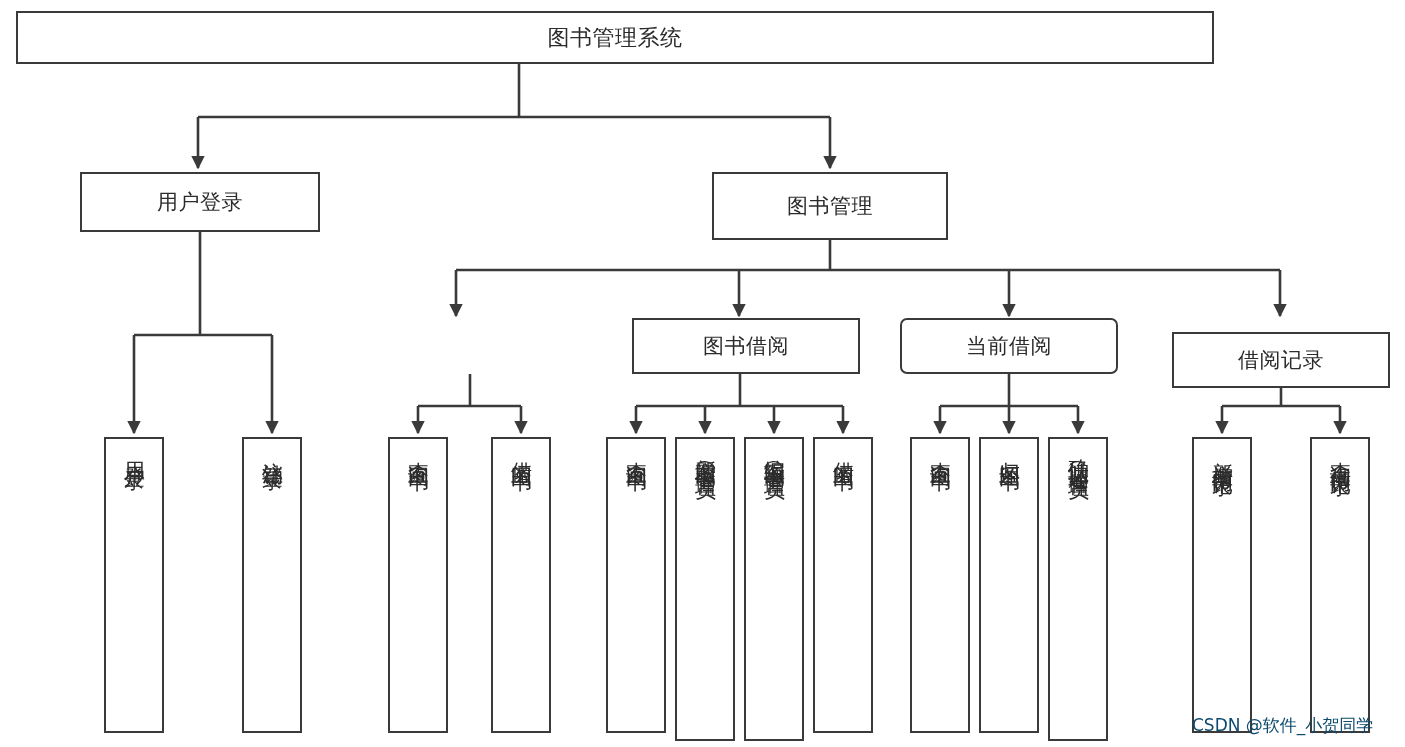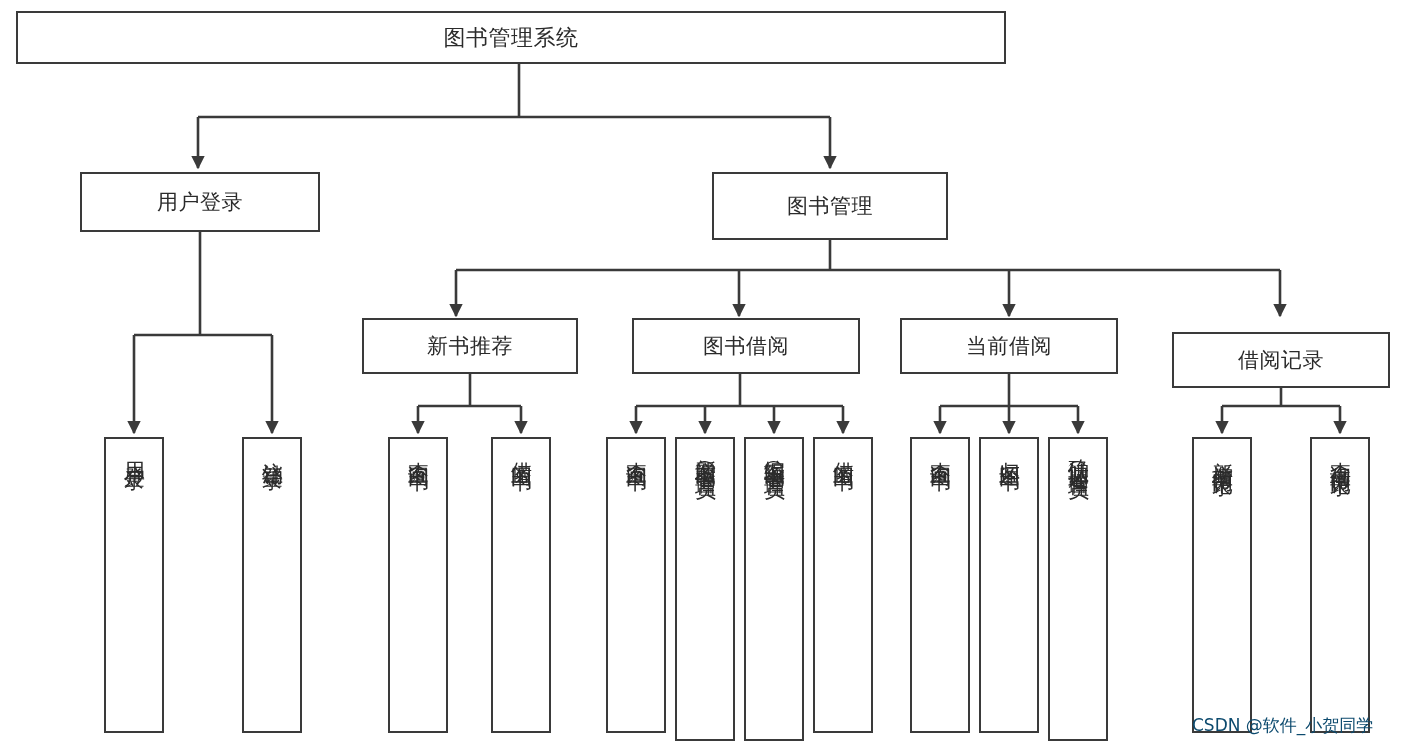--- a/index.html
+++ b/index.html
@@ -130,7 +130,7 @@
     </g>
   </svg>
 
-  <div class="node horiz root" style="left:16px; top:11px; width:990px; height:53px;">
+  <div class="node horiz root" style="left:16px; top:11px; width:1198px; height:53px;">
     <span class="label">图书管理系统</span>
   </div>
 

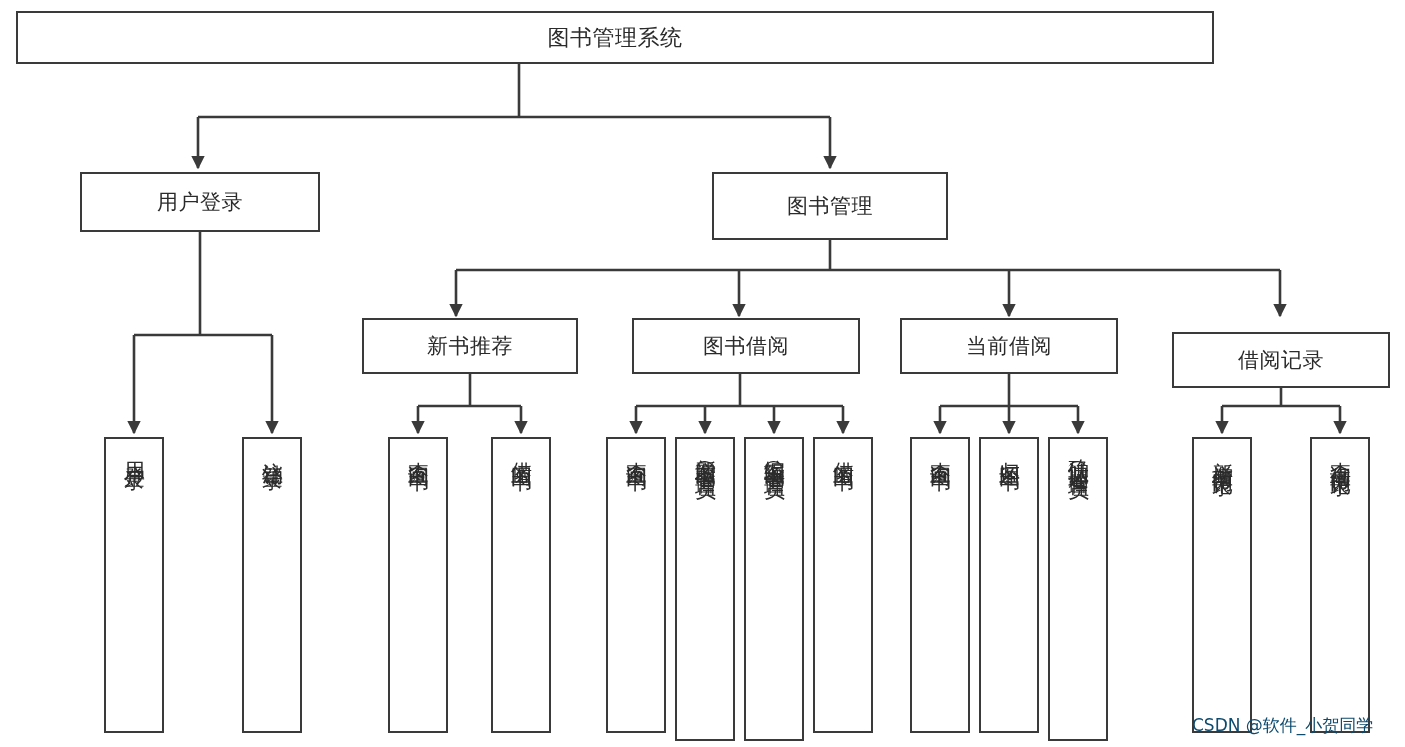--- a/index.html
+++ b/index.html
@@ -141,9 +141,6 @@
     <span class="label">图书管理</span>
   </div>
 
-  <div class="node horiz" style="left:362px; top:318px; width:216px; height:56px;">
-    <span class="label">新书推荐</span>
-  </div>
   <div class="node horiz" style="left:632px; top:318px; width:228px; height:56px;">
     <span class="label">图书借阅</span>
   </div>

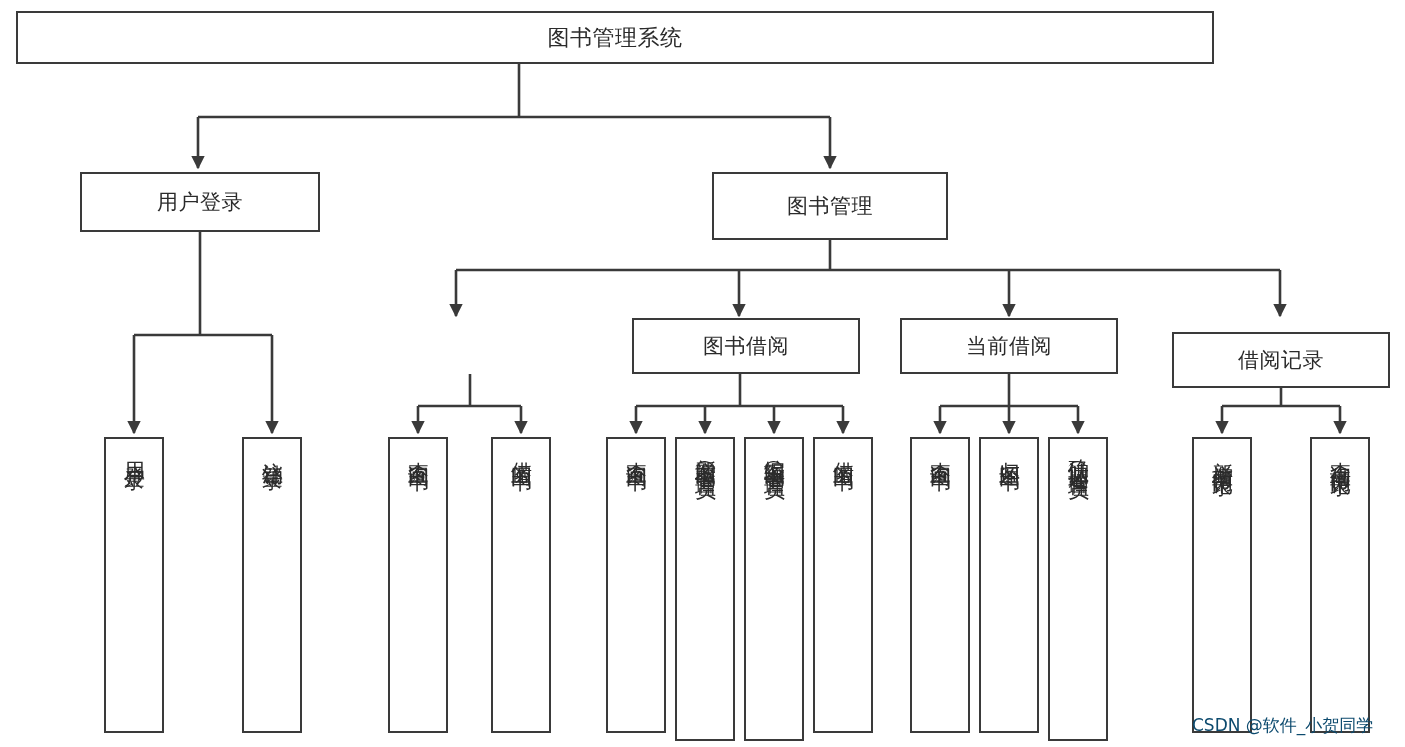--- a/index.html
+++ b/index.html
@@ -144,7 +144,7 @@
   <div class="node horiz" style="left:632px; top:318px; width:228px; height:56px;">
     <span class="label">图书借阅</span>
   </div>
-  <div class="node horiz" style="left:900px; top:318px; width:218px; height:56px;">
+  <div class="node horiz" style="left:900px; top:318px; width:218px; height:56px;border-radius:7px;">
     <span class="label">当前借阅</span>
   </div>
   <div class="node horiz" style="left:1172px; top:318px; width:218px; height:56px;margin-top:14px;">

